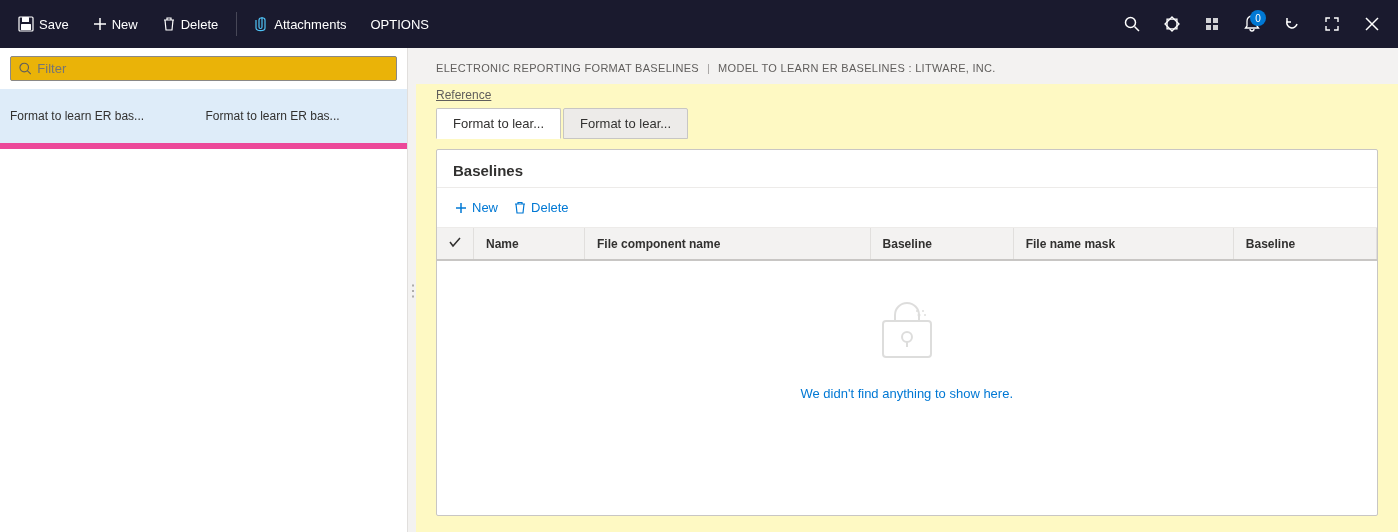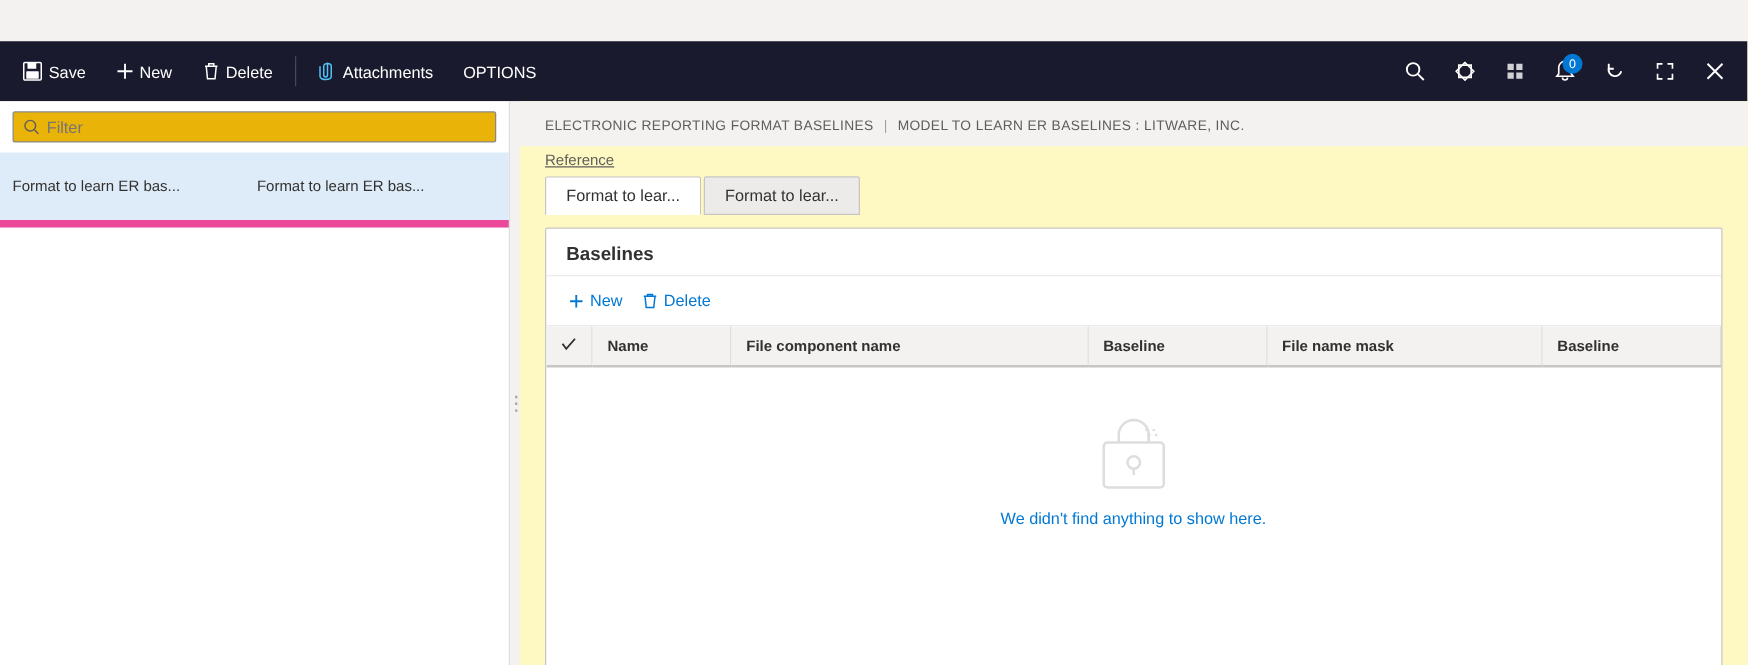--- a/index.html
+++ b/index.html
@@ -13,7 +13,6 @@
       align-items: center;
       padding: 0 8px;
       gap: 4px;
-      margin-top: 33px;
     }
     .title-bar-btn {
       display: flex;

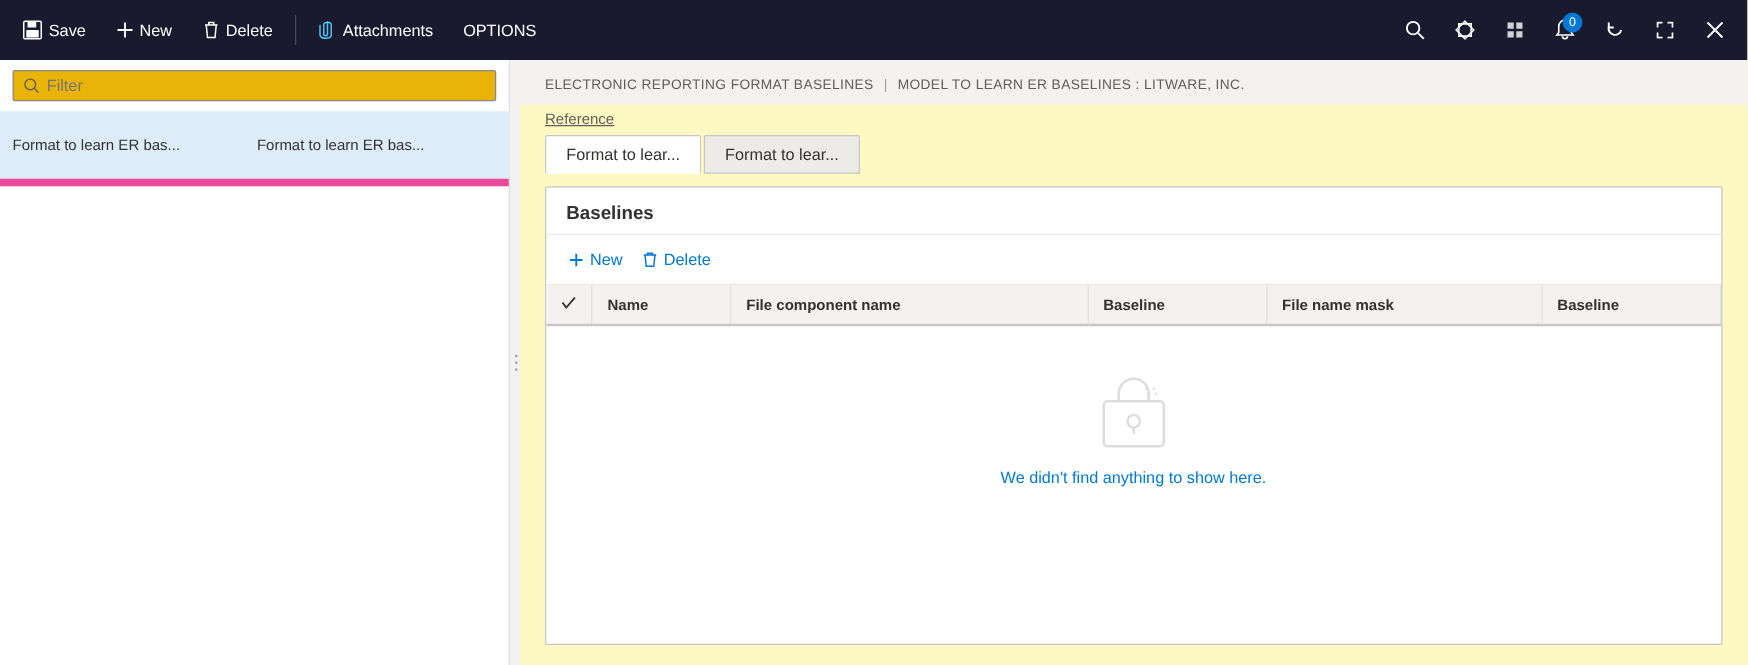--- a/index.html
+++ b/index.html
@@ -233,7 +233,7 @@
       align-items: center;
       justify-content: center;
       padding: 40px 20px;
-      gap: 9px;
+      gap: 21px;
     }
     .empty-icon {
       width: 64px;

